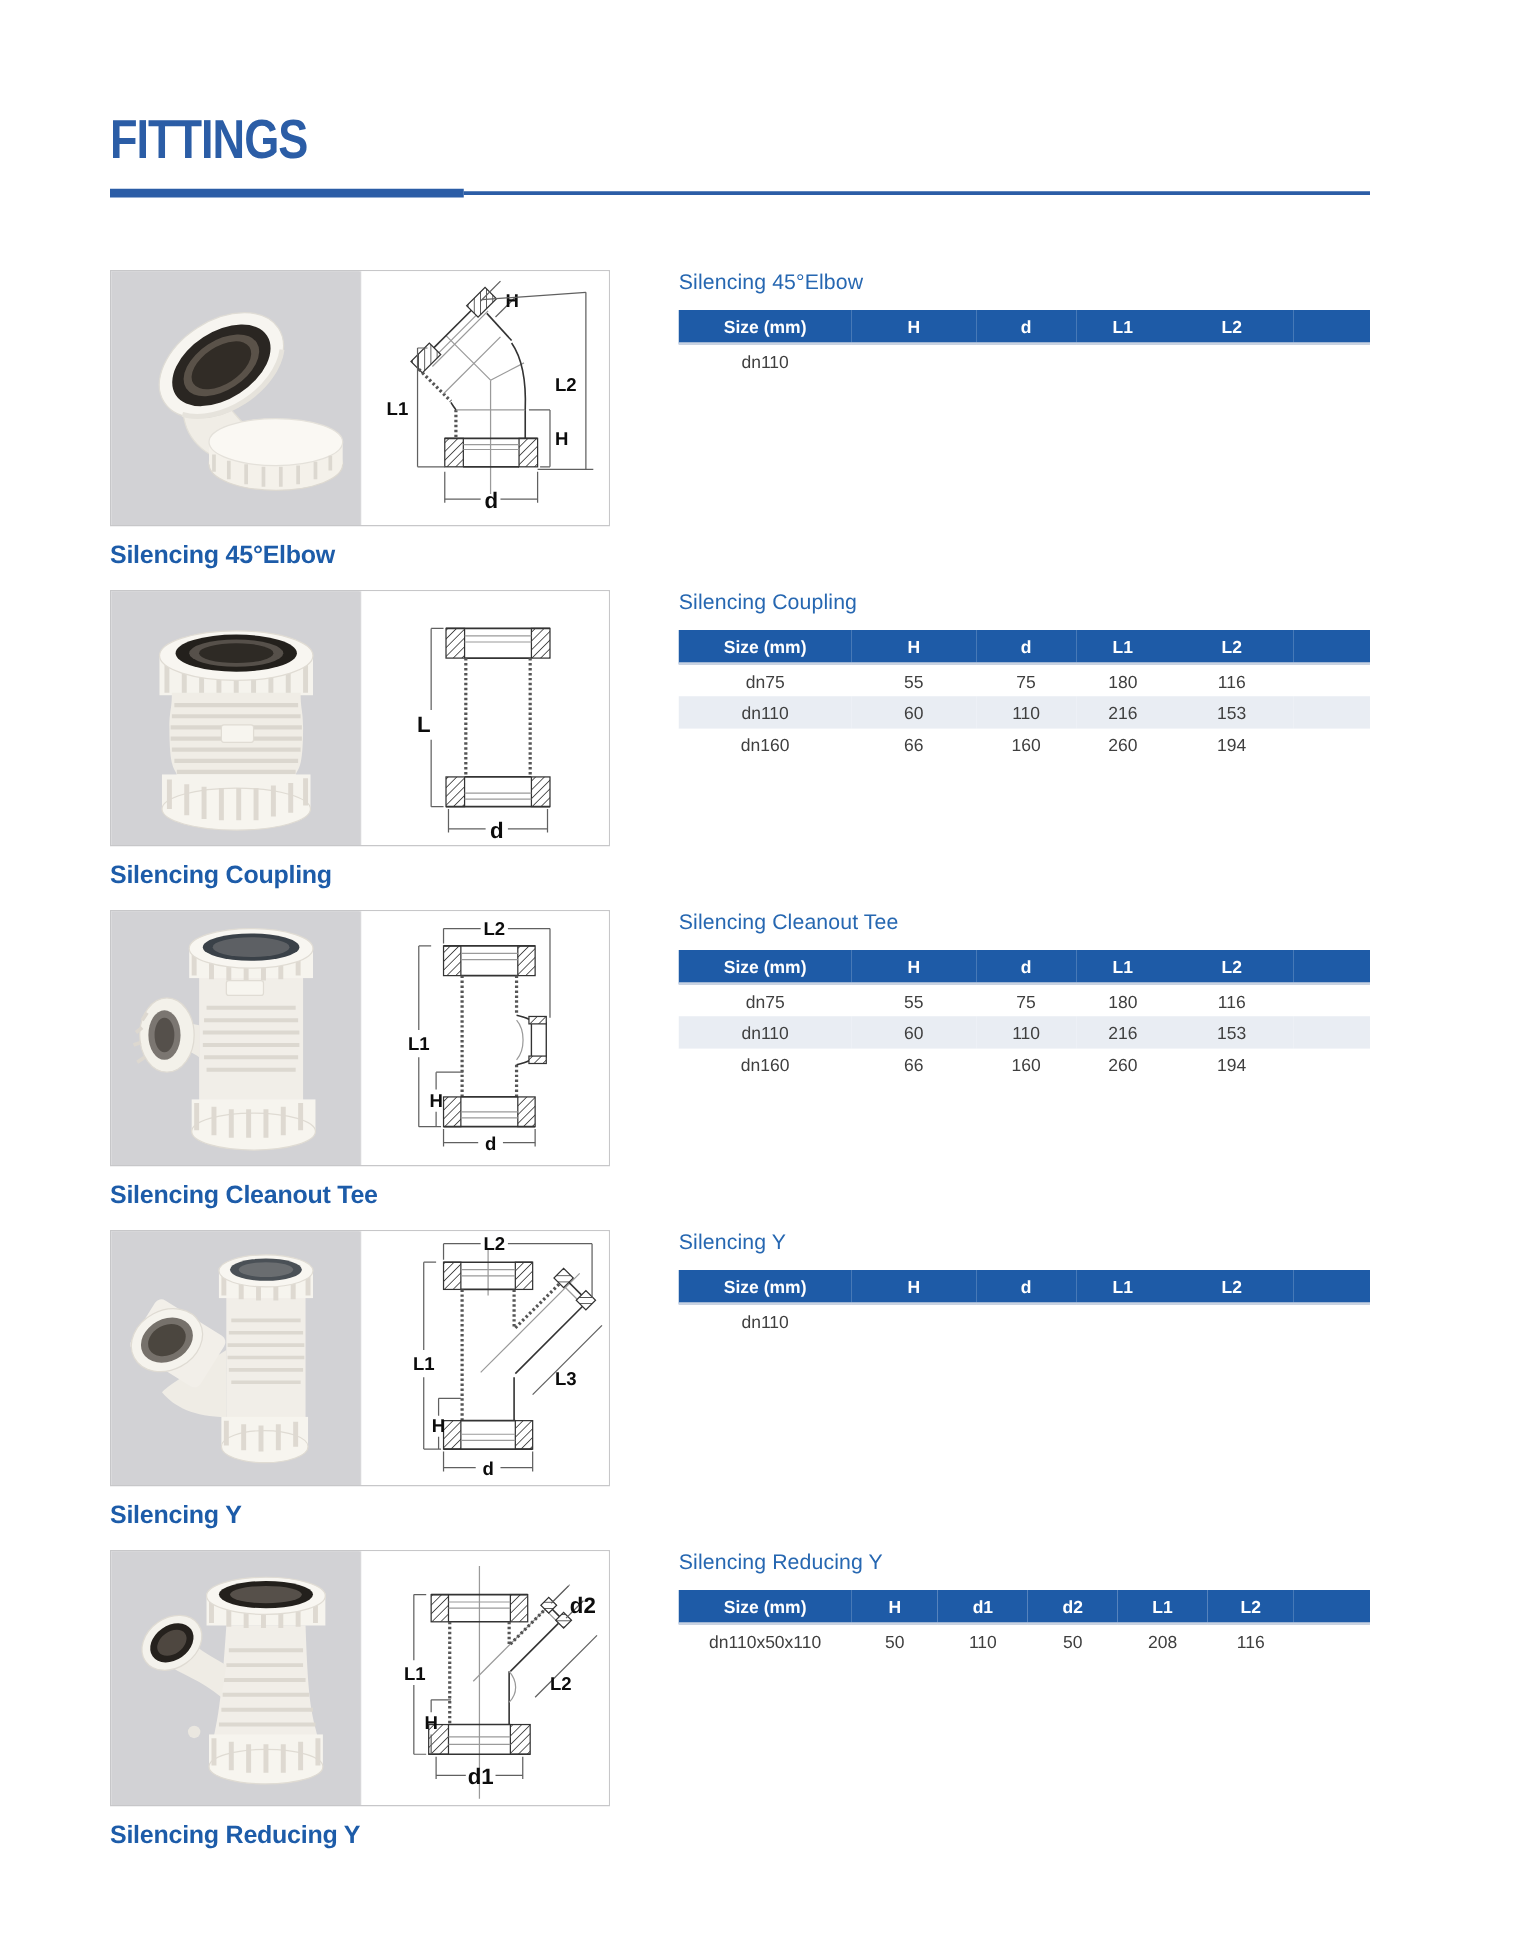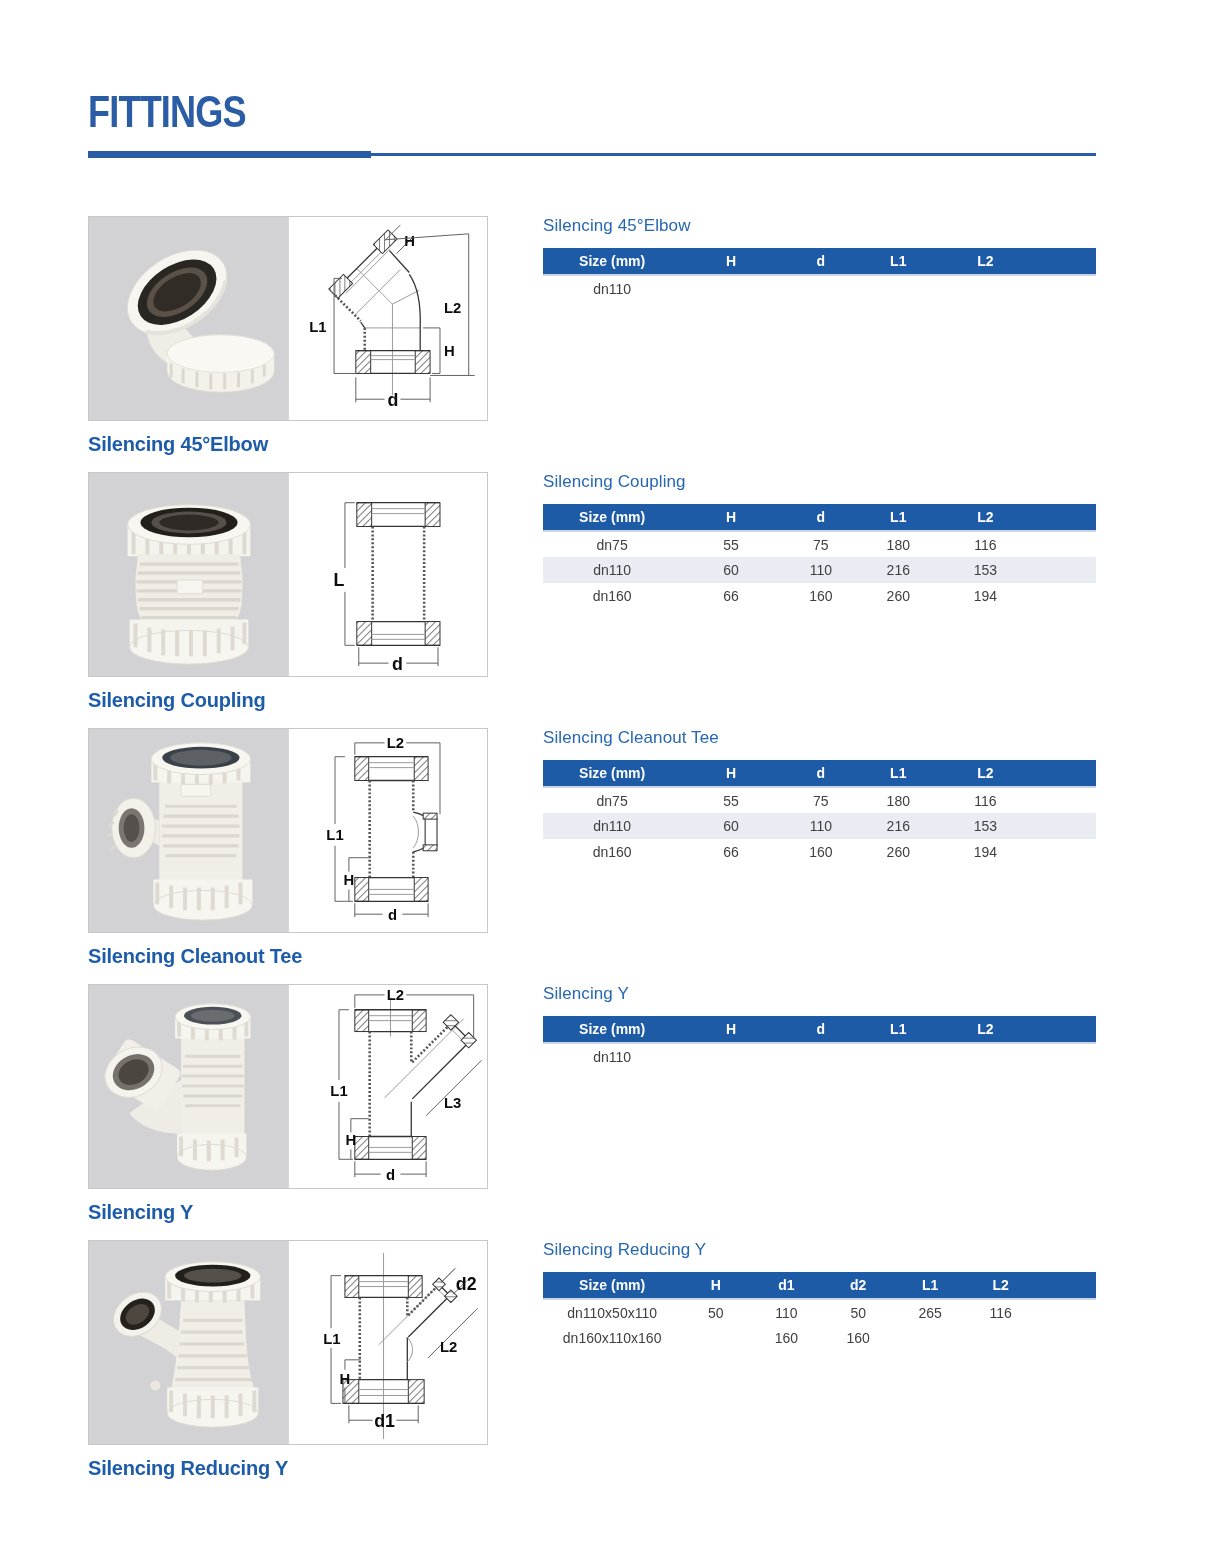--- a/index.html
+++ b/index.html
@@ -676,7 +676,7 @@
               <td>50</td>
               <td>110</td>
               <td>50</td>
-              <td>265</td>
+              <td>208</td>
               <td>116</td>
               <td></td>
             </tr>

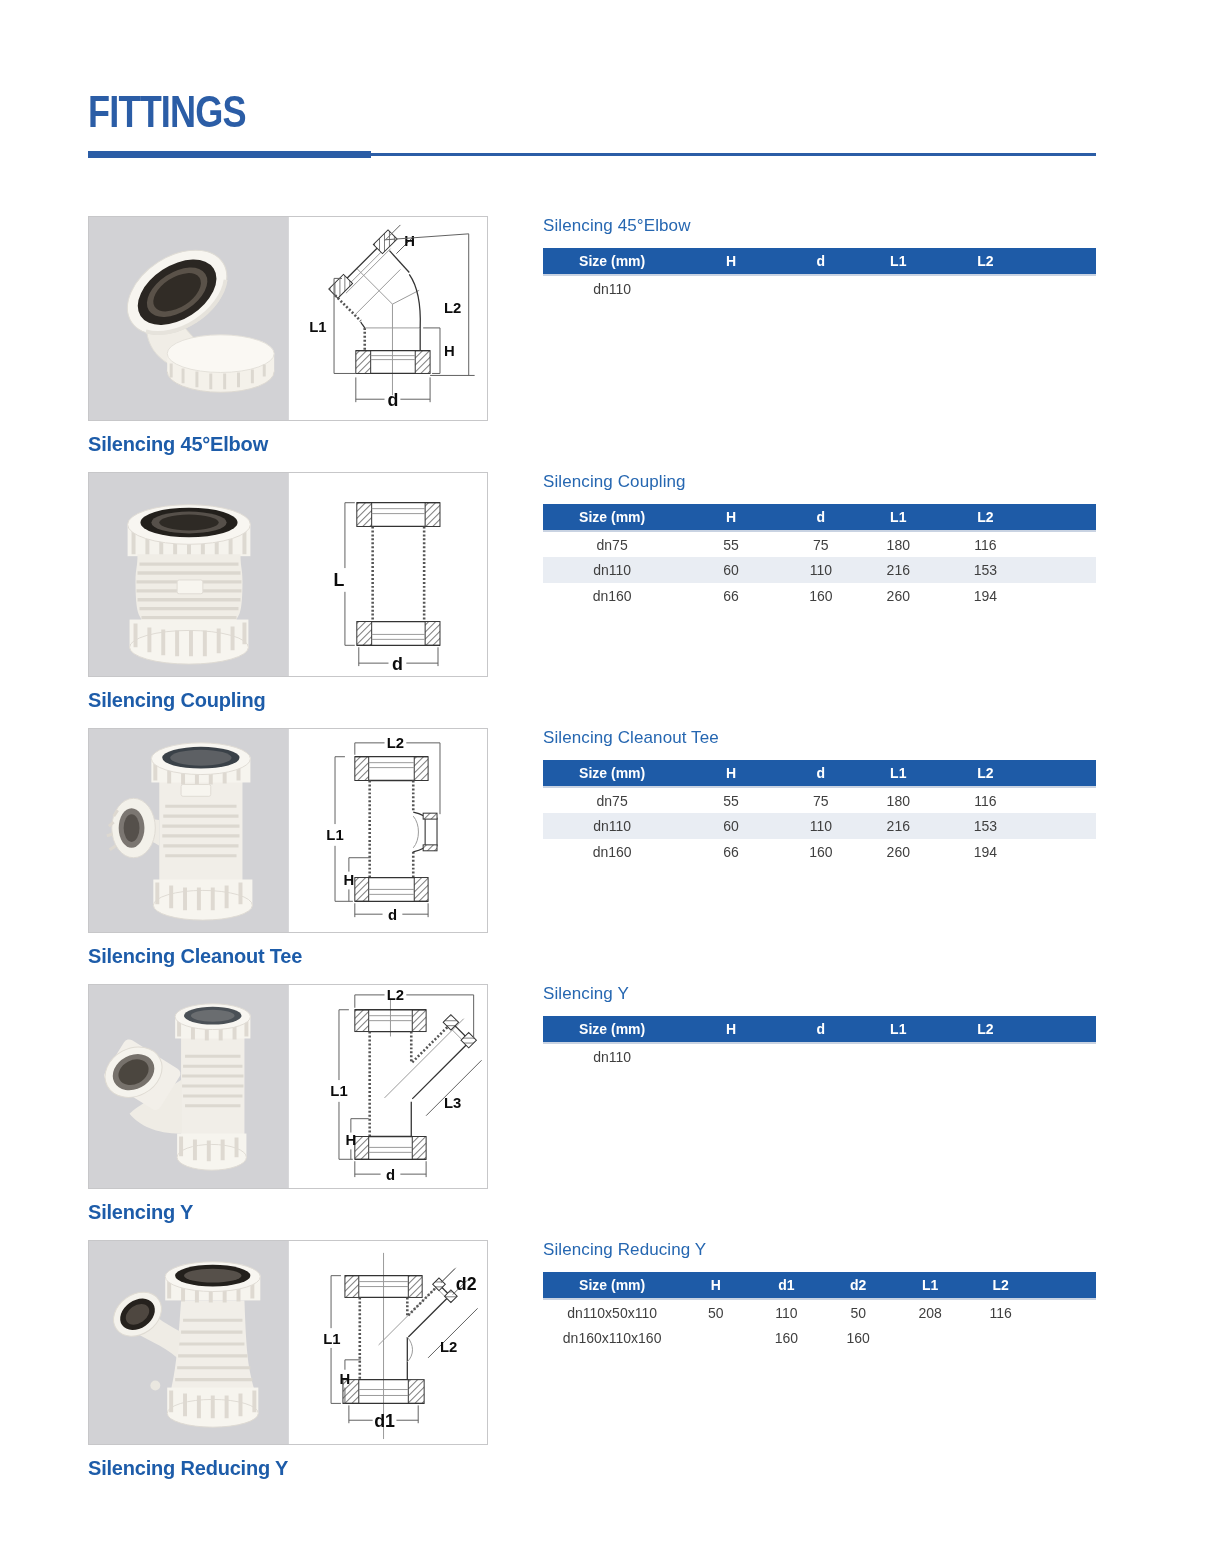--- a/index.html
+++ b/index.html
@@ -680,15 +680,6 @@
               <td>116</td>
               <td></td>
             </tr>
-            <tr>
-              <td>dn160x110x160</td>
-              <td></td>
-              <td>160</td>
-              <td>160</td>
-              <td></td>
-              <td></td>
-              <td></td>
-            </tr>
           </tbody>
       </table>
     </div>

